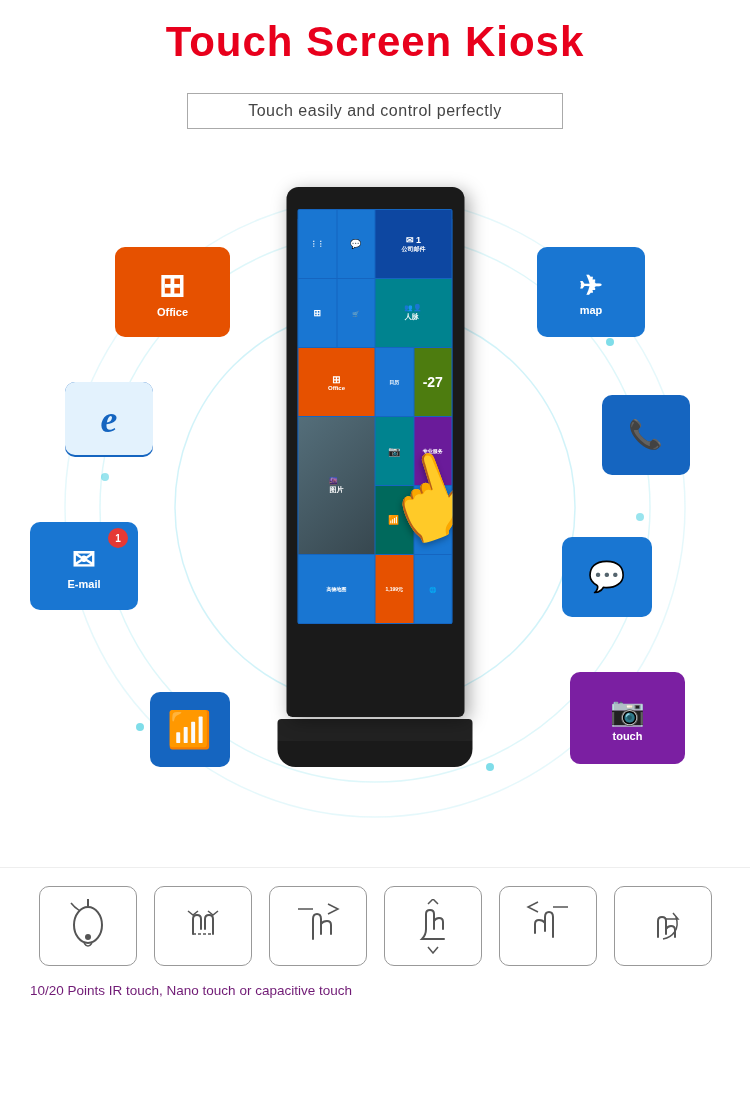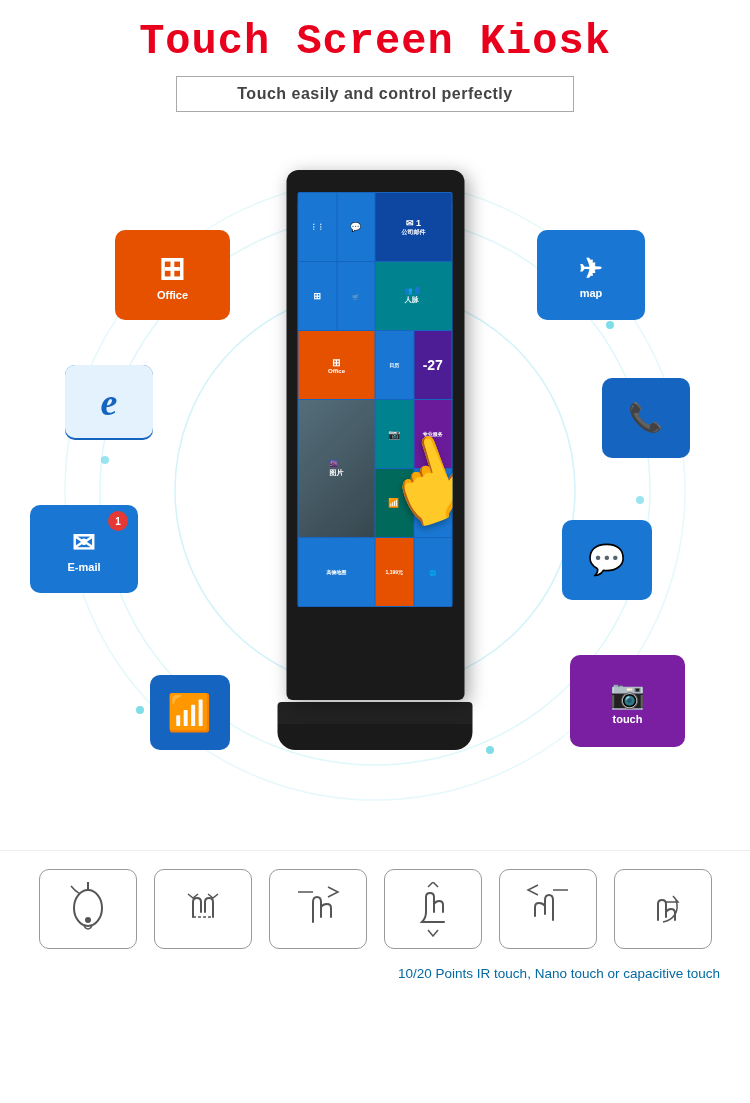--- a/index.html
+++ b/index.html
@@ -22,7 +22,6 @@
       font-weight: bold;
       color: #e8001c;
       letter-spacing: 1px;
-      font-family: Liberation Mono, monospace;
     }
     .subtitle-box {
       display: inline-block;

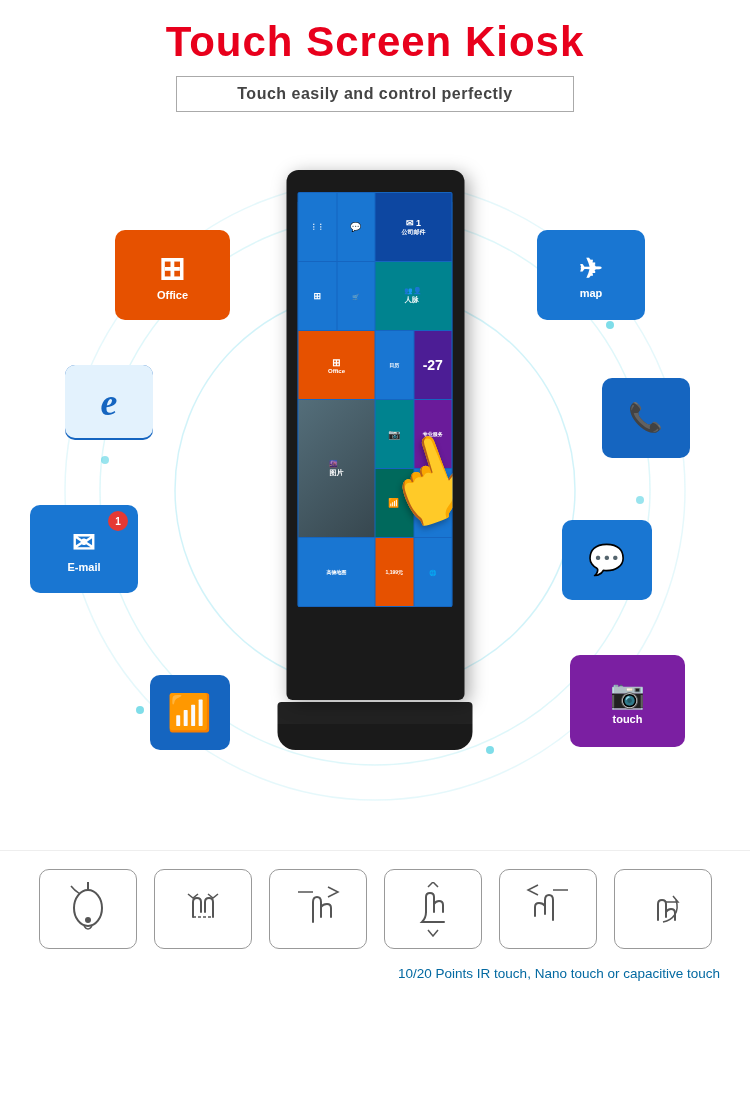--- a/index.html
+++ b/index.html
@@ -27,11 +27,10 @@
       display: inline-block;
       border: 1.5px solid #aaa;
       padding: 8px 60px;
-      margin-top: 10px;
+      margin-top: 27px;
       color: #444;
       font-size: 16px;
       letter-spacing: 0.5px;
-      font-weight: bold;
     }
 
     

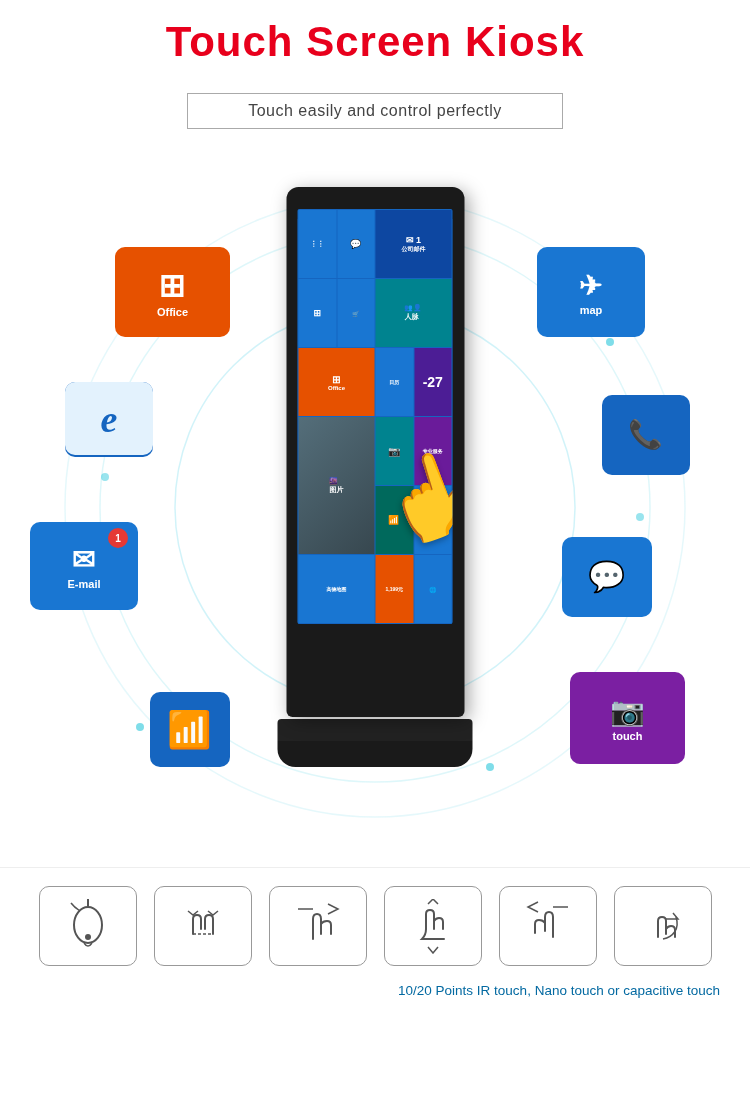--- a/index.html
+++ b/index.html
@@ -118,7 +118,7 @@
     .t-cyan { background: #00838f; }
     .t-photo { background: #546e7a; }
     .t-teal { background: #00695c; }
-    .t-red { background: #4c1d95; }
+    .t-red { background: #4d7c0f; }
     .t-span2 { grid-column: span 2; }
     .t-span2r { grid-row: span 2; }
 

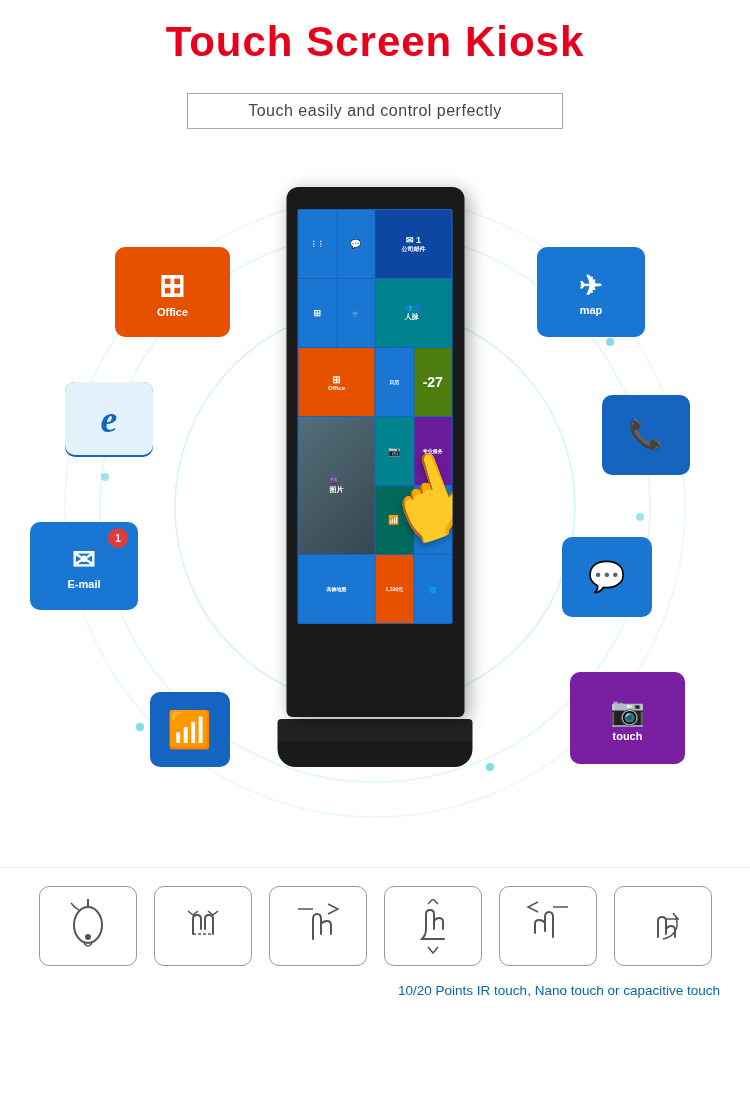--- a/index.html
+++ b/index.html
@@ -277,9 +277,9 @@
       color: #555;
     }
     .gesture-text {
-      text-align: right;
+      text-align: left;
       font-size: 13.5px;
-      color: #0369a1;
+      color: #701a75;
       line-height: 1.6;
     }
 

